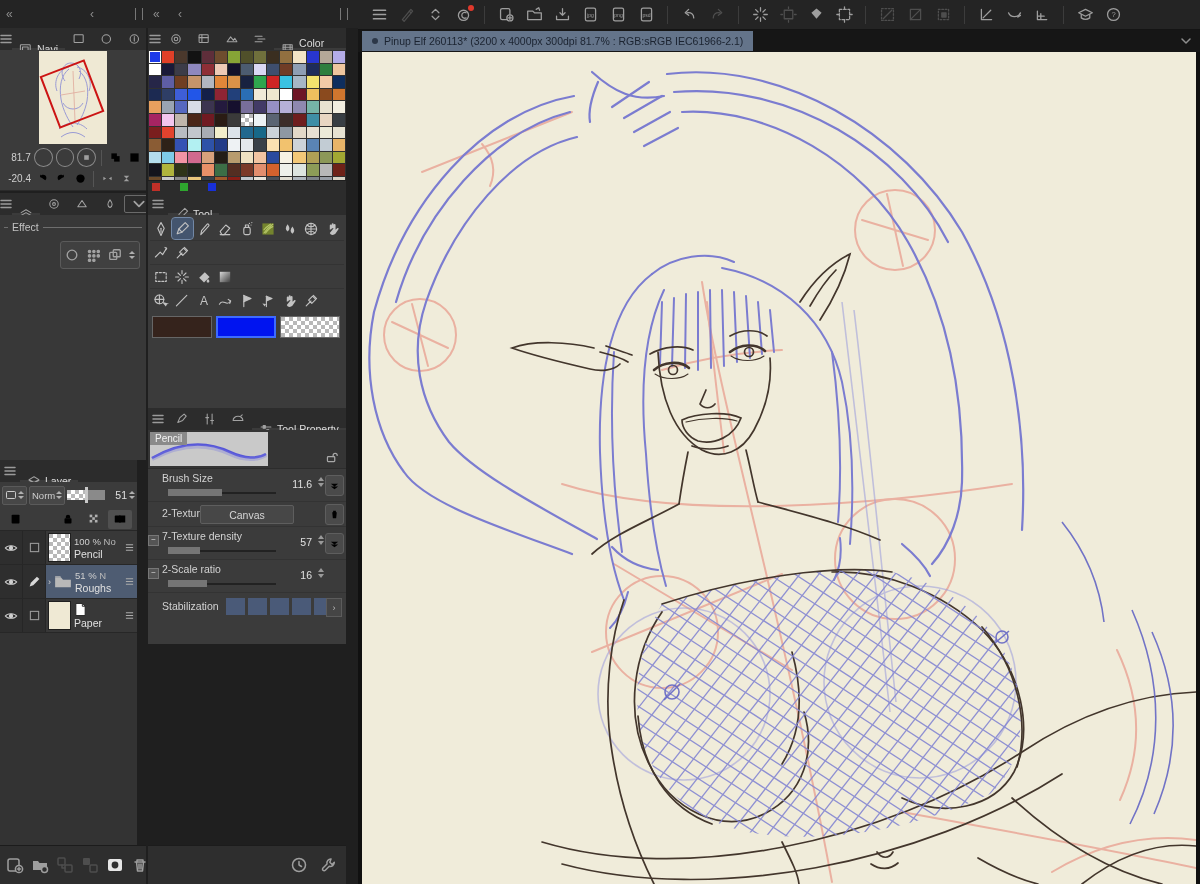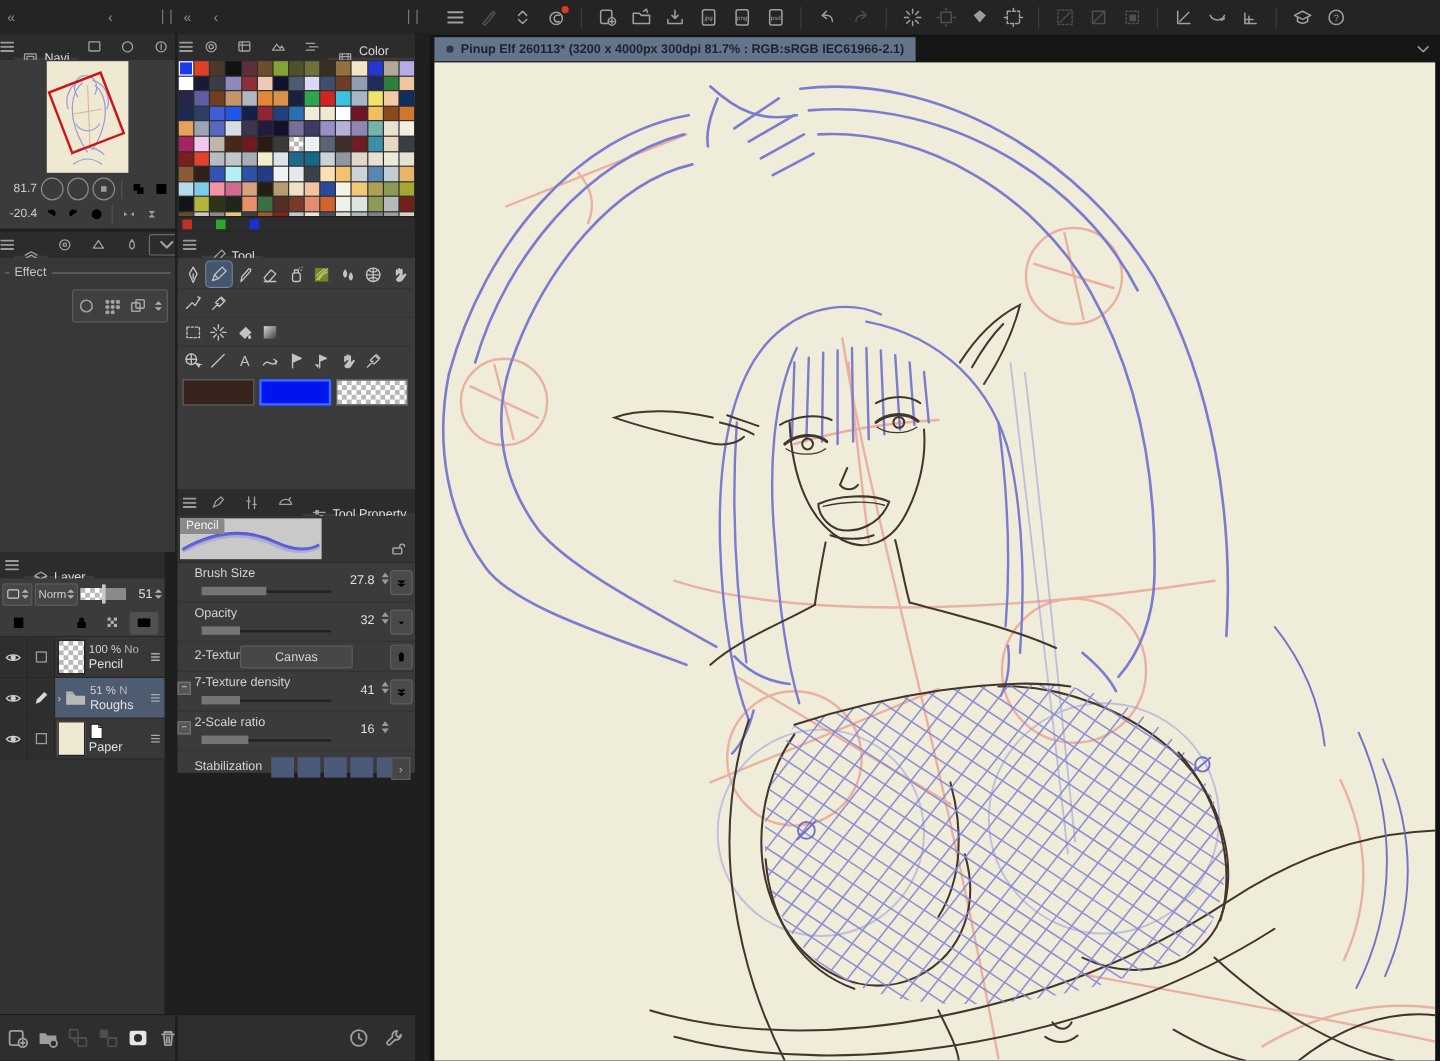--- a/index.html
+++ b/index.html
@@ -21,7 +21,7 @@
   .tb-sep{width:1px;height:18px;background:#3c3c3c;margin:0 6px;}
   .tb-badge{position:absolute;top:2px;right:2px;width:6px;height:6px;border-radius:50%;background:#e0392c;}
   
-  .tabbar{left:358px;top:30px;width:842px;height:22px;background:#161616;display:flex;align-items:center;font-weight:bold;}
+  .tabbar{left:358px;top:30px;width:842px;height:22px;background:#161616;display:flex;align-items:center;}
   .doc-tab{margin-left:4px;height:20px;display:flex;align-items:center;gap:6px;padding:0 10px;background:#64748a;color:#1b2330;font-size:10.5px;white-space:nowrap;}
   .doc-dot{width:6px;height:6px;border-radius:50%;background:#2c3748;}
   .tab-chev{margin-left:auto;margin-right:8px;color:#8e8e8e;}

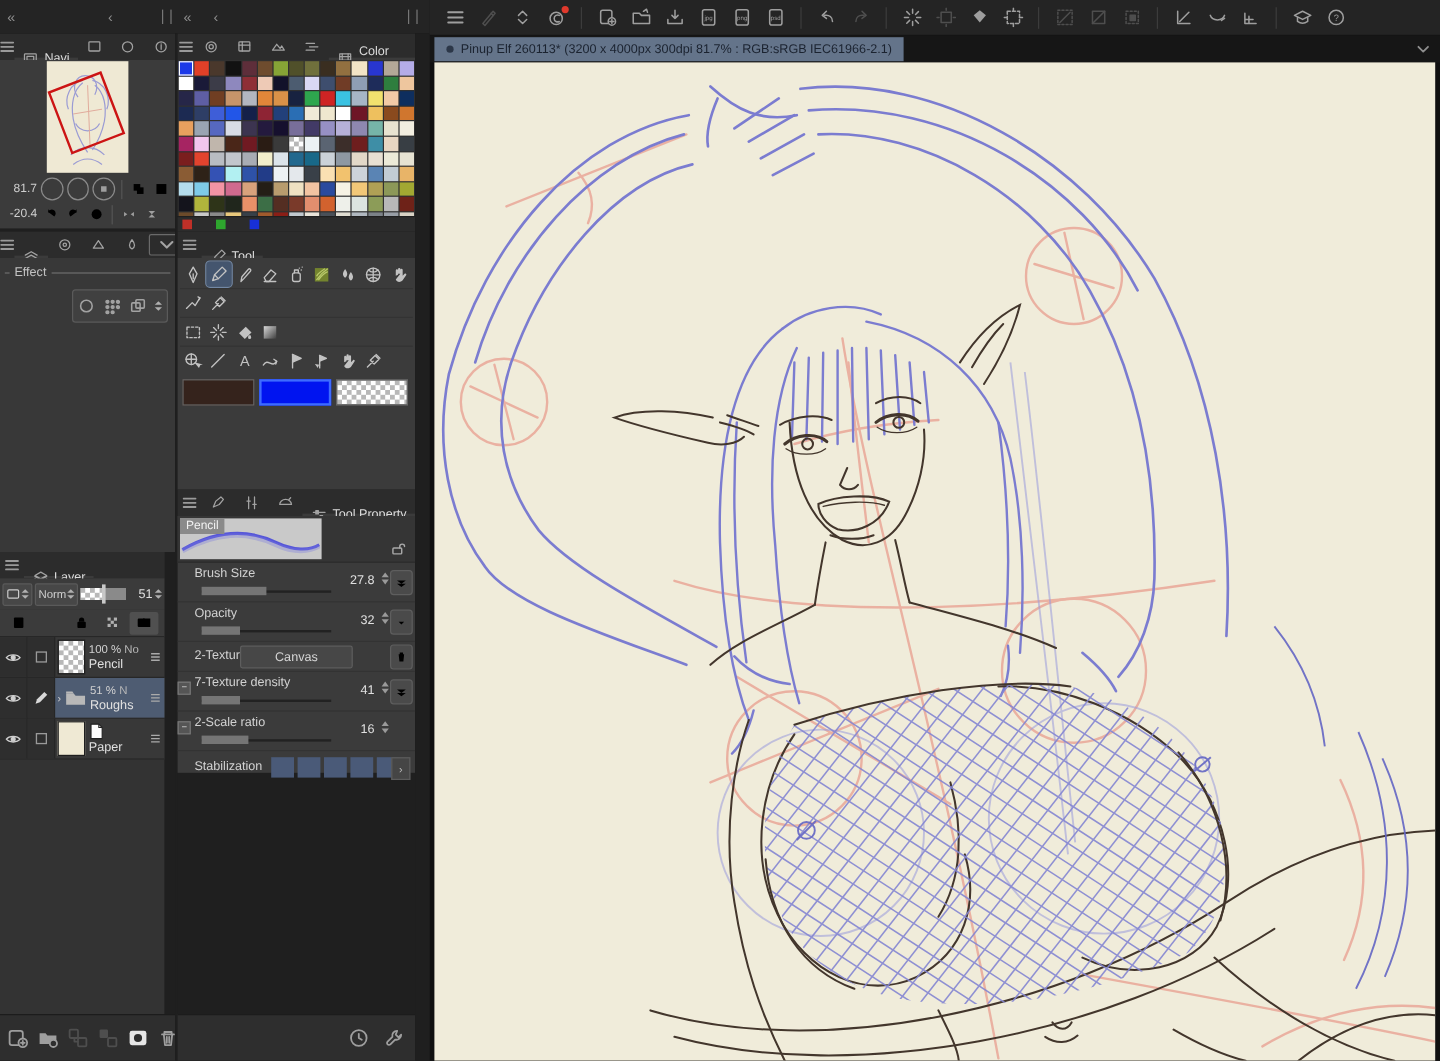--- a/index.html
+++ b/index.html
@@ -1405,7 +1405,7 @@
             <span class="track"></span>
             <span class="fill" style="width: 54px;"></span>
           </span>
-          <span class="tp-val">27.8</span>
+          <span class="tp-val">11.6</span>
           <span class="stepper">
             <i class="up"></i>
             <i class="dn"></i>

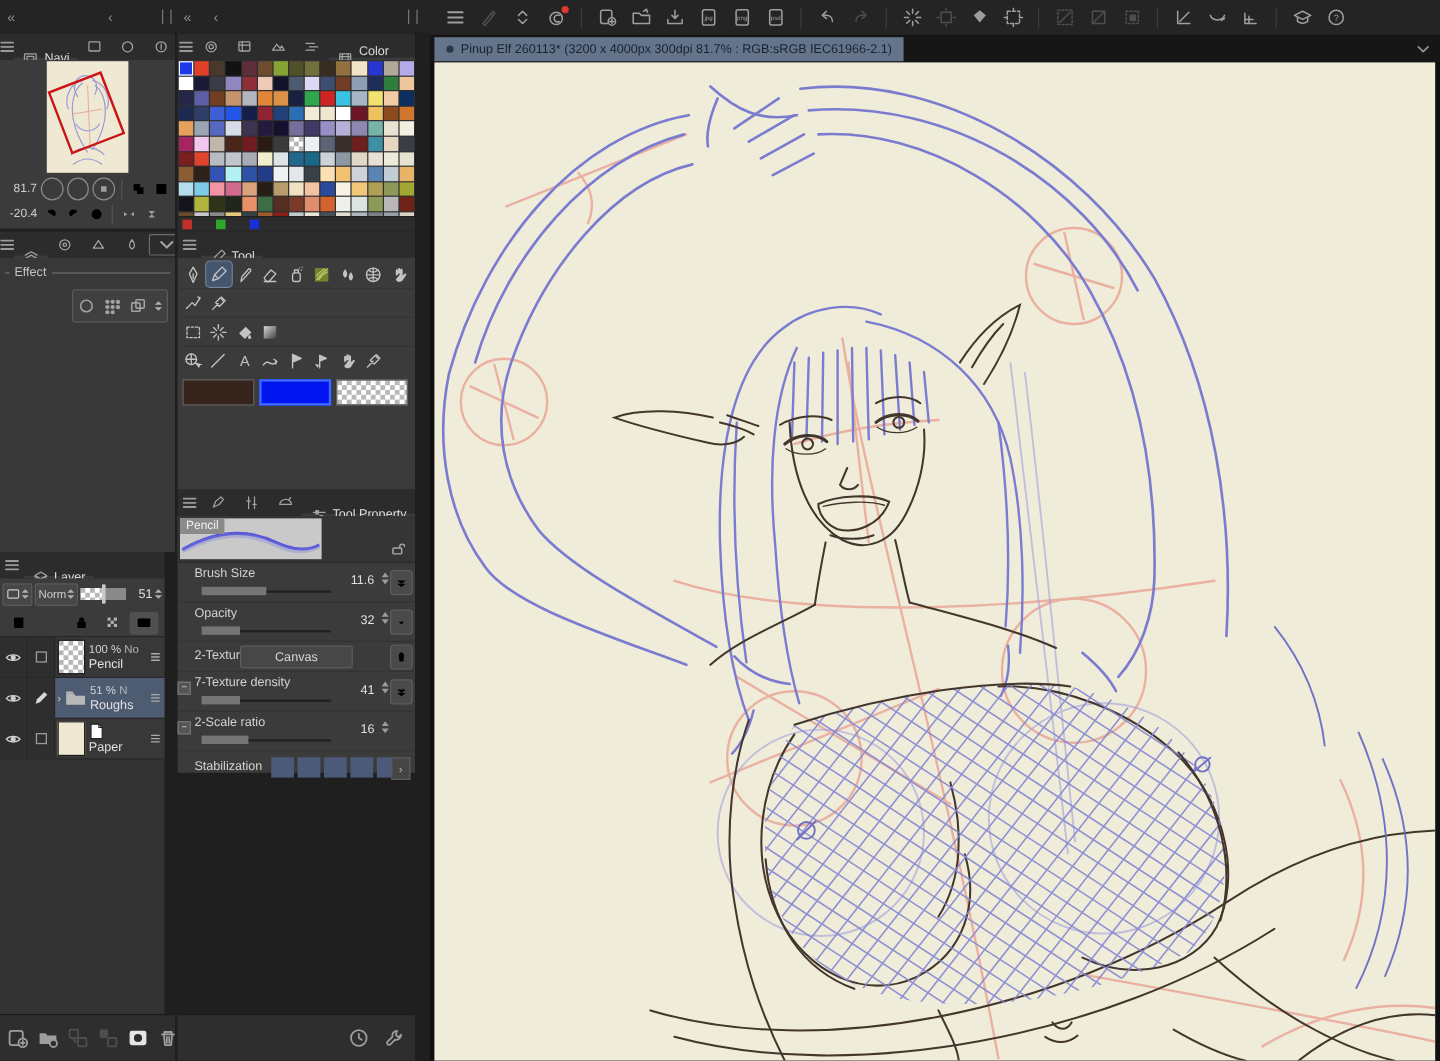--- a/index.html
+++ b/index.html
@@ -1416,23 +1416,6 @@
             </svg>
           </span>
         </div>
-        <div class="tp-row">
-          <span class="tp-label">Opacity</span>
-          <span class="tp-slider">
-            <span class="track"></span>
-            <span class="fill" style="width: 32px;"></span>
-          </span>
-          <span class="tp-val">32</span>
-          <span class="stepper">
-            <i class="up"></i>
-            <i class="dn"></i>
-          </span>
-          <span class="tp-right">
-            <svg viewBox="0 0 12 12">
-              <path d="M6 2v5M3.5 5.5L6 8l2.5-2.5M2 10h8"></path>
-            </svg>
-          </span>
-        </div>
         <div class="tp-row" style="height: 24px;">
           <span class="tp-label" style="top:5px">2-Texture</span>
           <span class="tex-btn">Canvas</span>

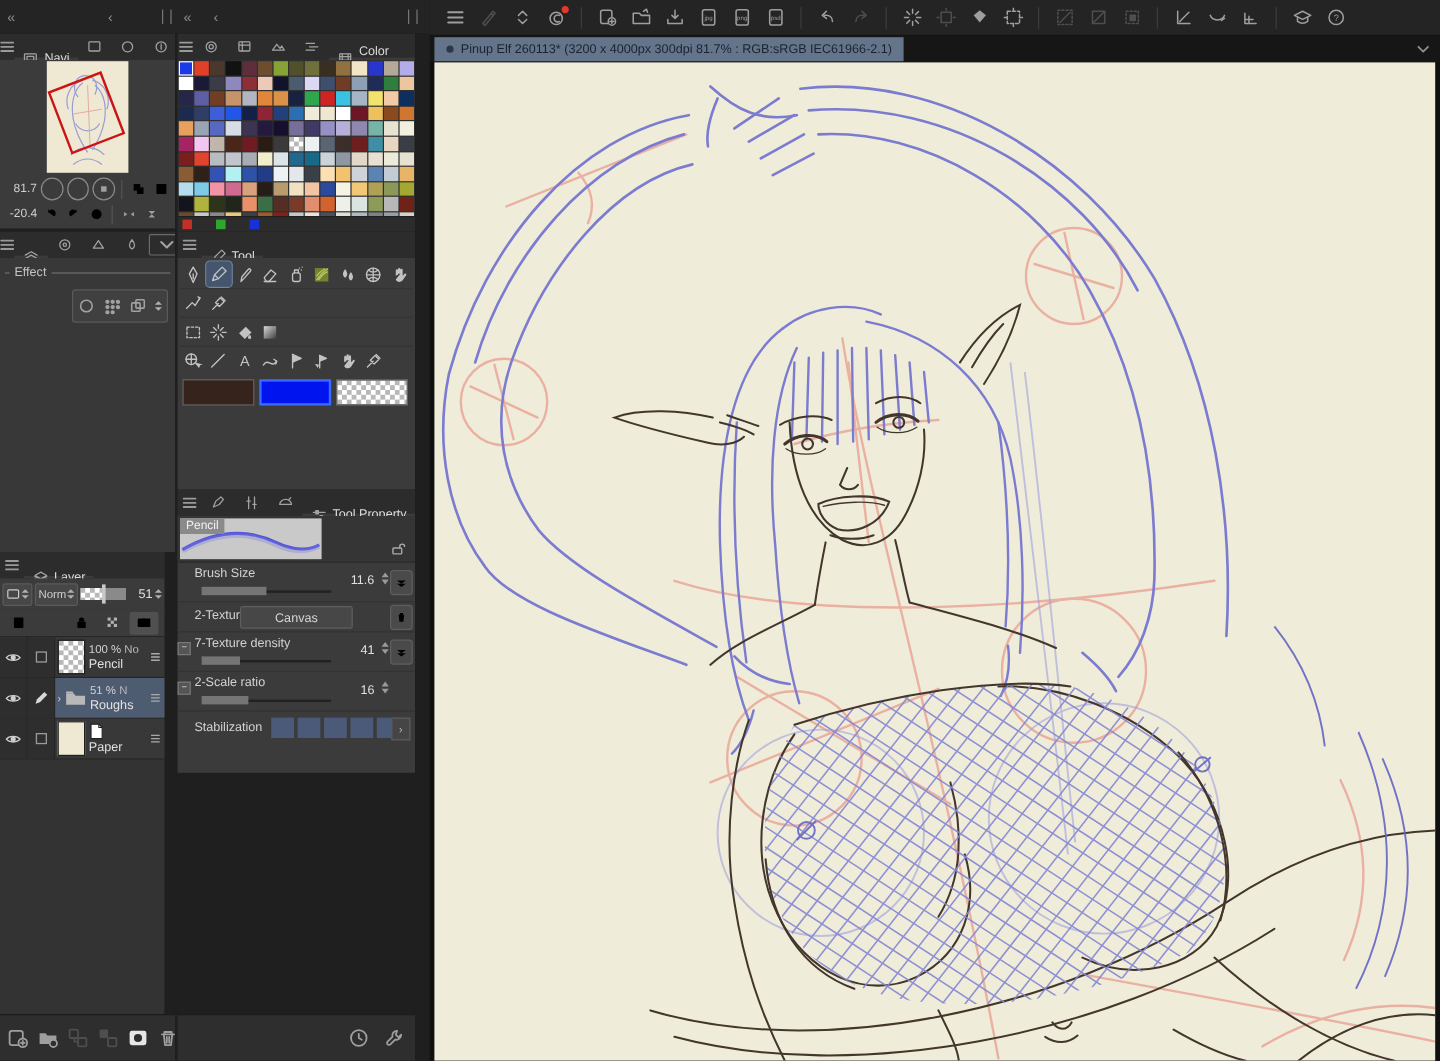--- a/index.html
+++ b/index.html
@@ -1432,7 +1432,7 @@
             <span class="track"></span>
             <span class="fill" style="width: 32px;"></span>
           </span>
-          <span class="tp-val">41</span>
+          <span class="tp-val">57</span>
           <span class="stepper">
             <i class="up"></i>
             <i class="dn"></i>

